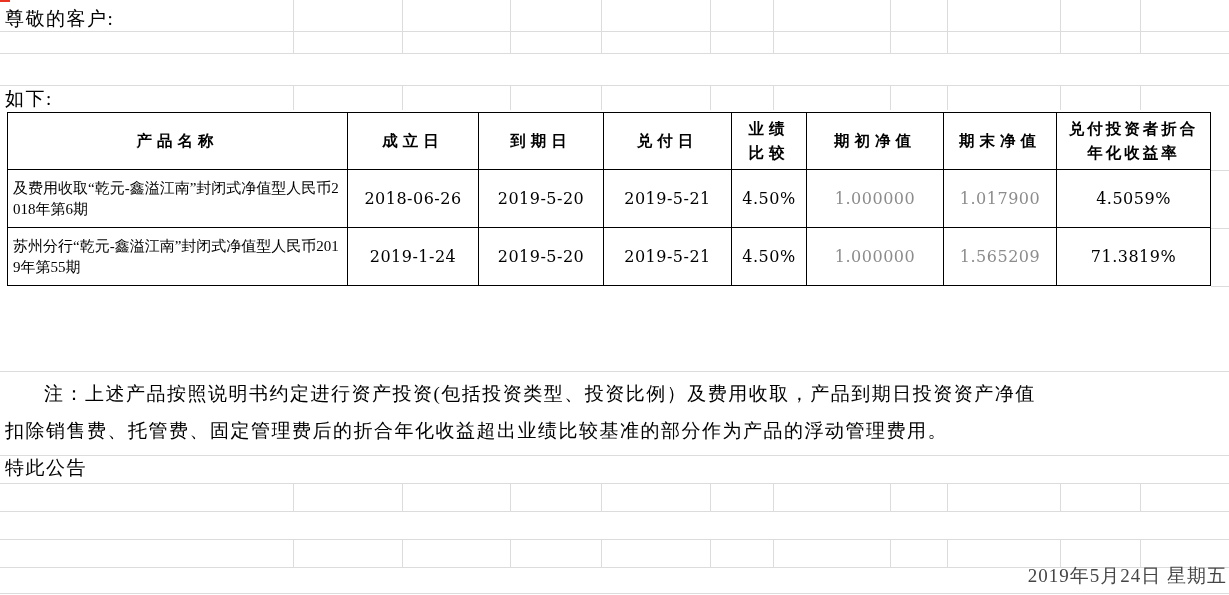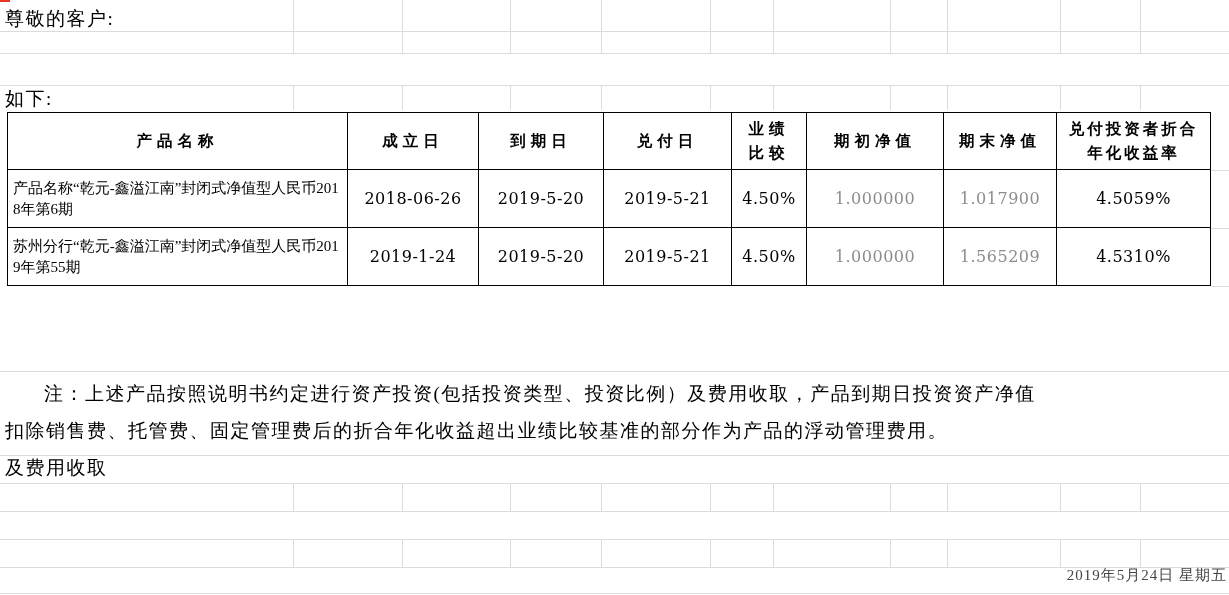--- a/index.html
+++ b/index.html
@@ -156,7 +156,7 @@
     </thead>
     <tbody>
       <tr>
-        <td class="td-name">产品名称“乾元-鑫溢江南”封闭式净值型人民币2018年第6期</td>
+        <td class="td-name">及费用收取“乾元-鑫溢江南”封闭式净值型人民币2018年第6期</td>
         <td class="td-num">2018-06-26</td>
         <td class="td-num">2019-5-20</td>
         <td class="td-num">2019-5-21</td>

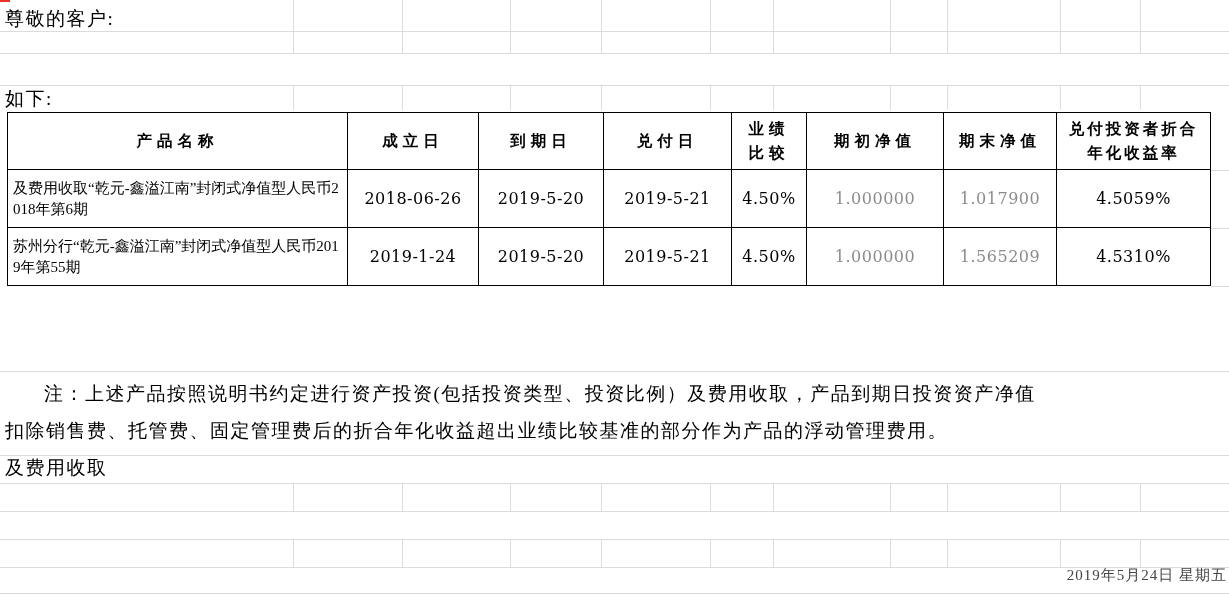--- a/index.html
+++ b/index.html
@@ -173,7 +173,7 @@
         <td class="td-num">4.50%</td>
         <td class="td-num muted">1.000000</td>
         <td class="td-num muted">1.565209</td>
-        <td class="td-num">4.5310%</td>
+        <td class="td-num">71.3819%</td>
       </tr>
     </tbody>
   </table>

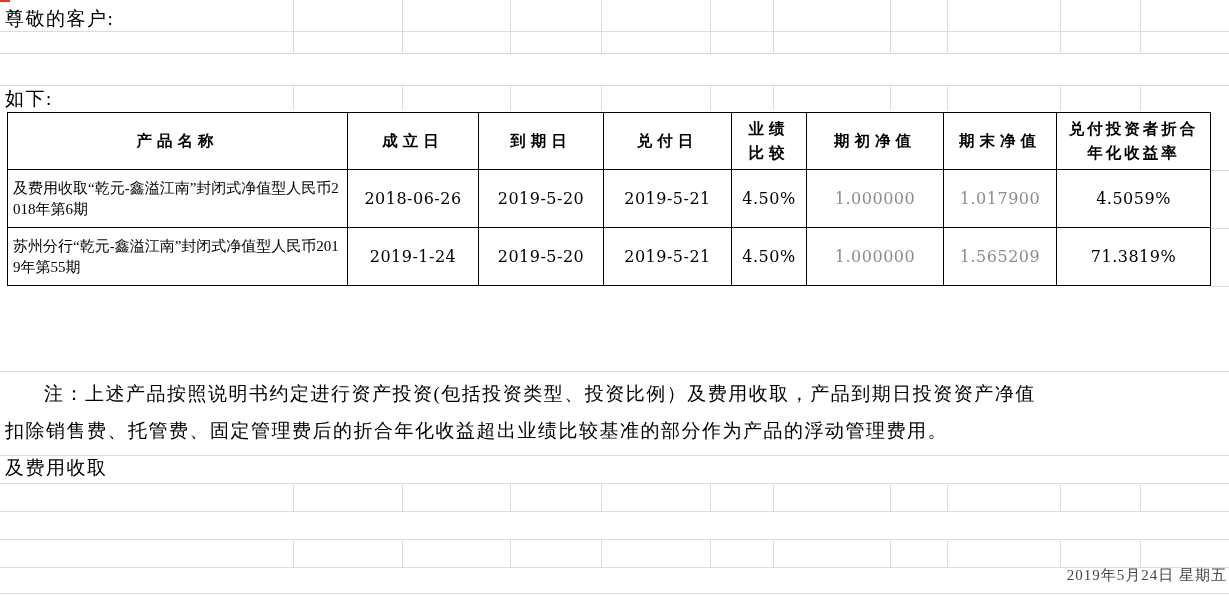--- a/index.html
+++ b/index.html
@@ -180,7 +180,7 @@
 
   <div class="txt note-1">注：上述产品按照说明书约定进行资产投资(包括投资类型、投资比例）及费用收取，产品到期日投资资产净值</div>
   <div class="txt note-2">扣除销售费、托管费、固定管理费后的折合年化收益超出业绩比较基准的部分作为产品的浮动管理费用。</div>
-  <div class="txt closing">及费用收取</div>
+  <div class="txt closing">特此公告</div>
   <div class="txt docdate">2019年5月24日 星期五</div>
 
 </div>

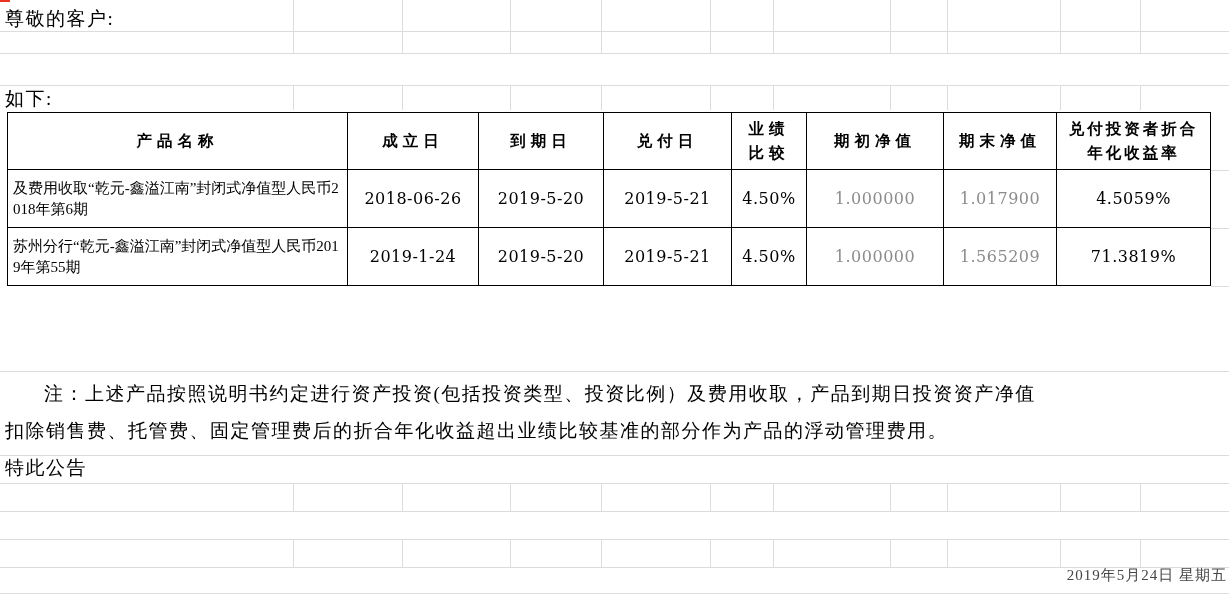--- a/index.html
+++ b/index.html
@@ -31,7 +31,7 @@
   .note-2{left:5px;top:418px;}
   .closing{left:5px;top:455px;}
   .signature{top:506px;right:16px;font-size:18px;letter-spacing:1px;color:var(--signature-text);}
-  .docdate{top:563px;right:2px;font-size:15px;letter-spacing:1px;color:var(--signature-text);}
+  .docdate{top:563px;right:2px;font-size:19px;letter-spacing:1px;color:var(--signature-text);}
 
   
   table.sheet-table{

